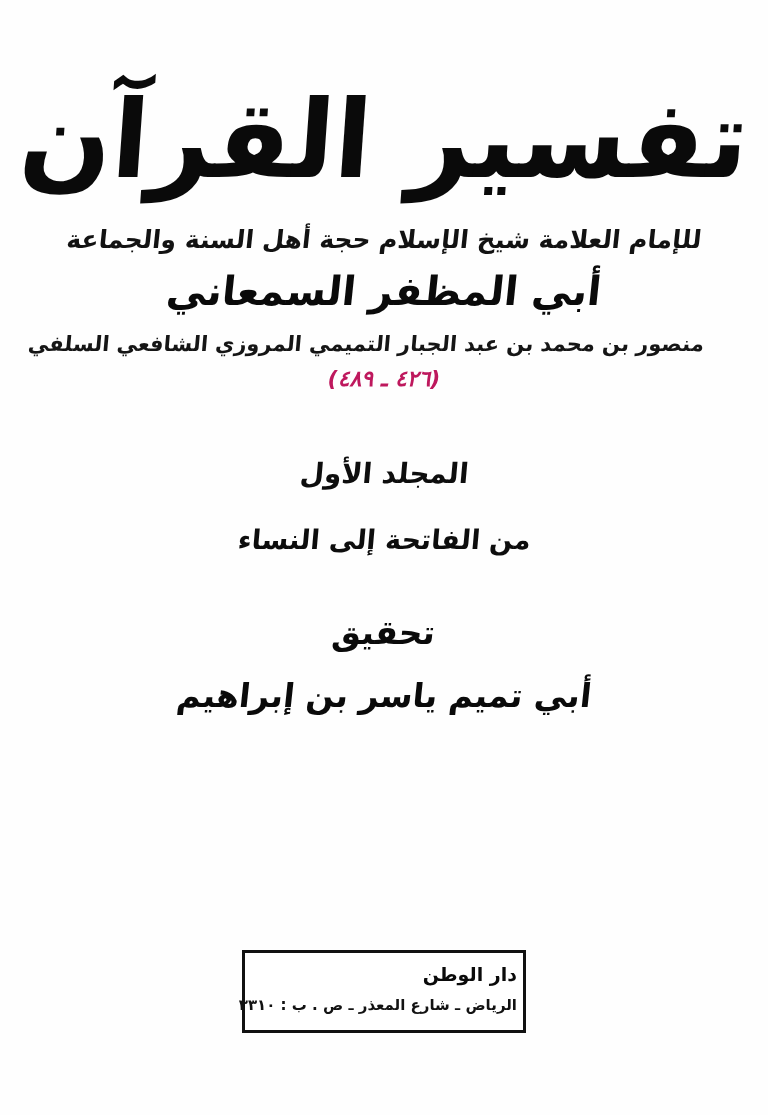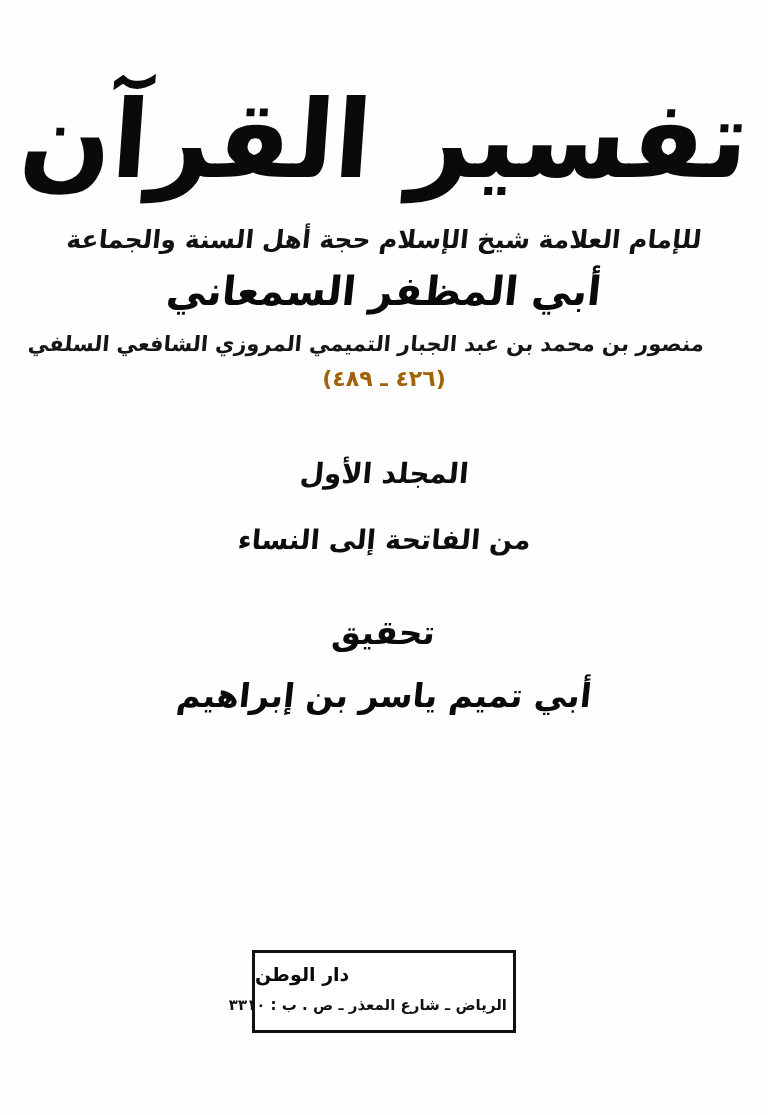--- a/index.html
+++ b/index.html
@@ -77,8 +77,9 @@
     margin-top: 10px;
     font-size: 22px;
     font-weight: 600;
-    color: #a16207;
+    color: #be185d;
     direction: rtl;
+    font-style: italic;
   }
 
   

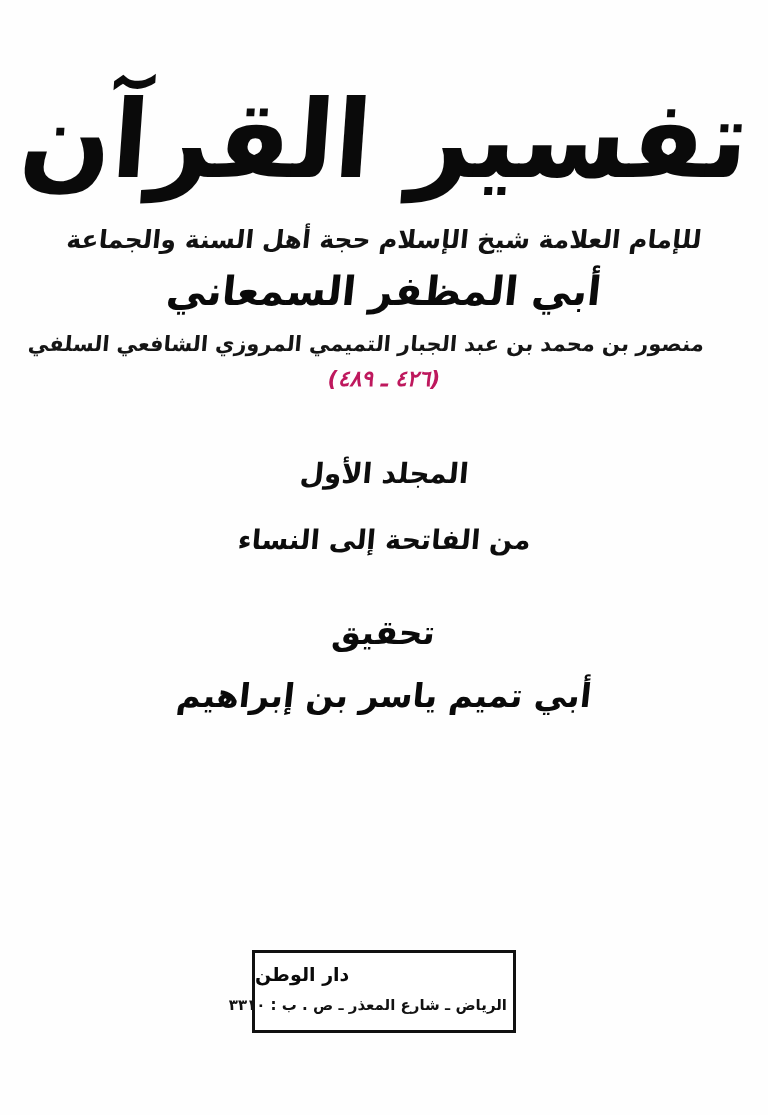--- a/index.html
+++ b/index.html
@@ -129,8 +129,8 @@
     width: 252px;
     border: 3px solid #111111;
     background: #ffffff;
-    padding: 10px 6px 12px 0;
-    text-align: left;
+    padding: 10px 6px 12px 20px;
+    text-align: right;
     direction: rtl;
   }
   .publisher-name {

